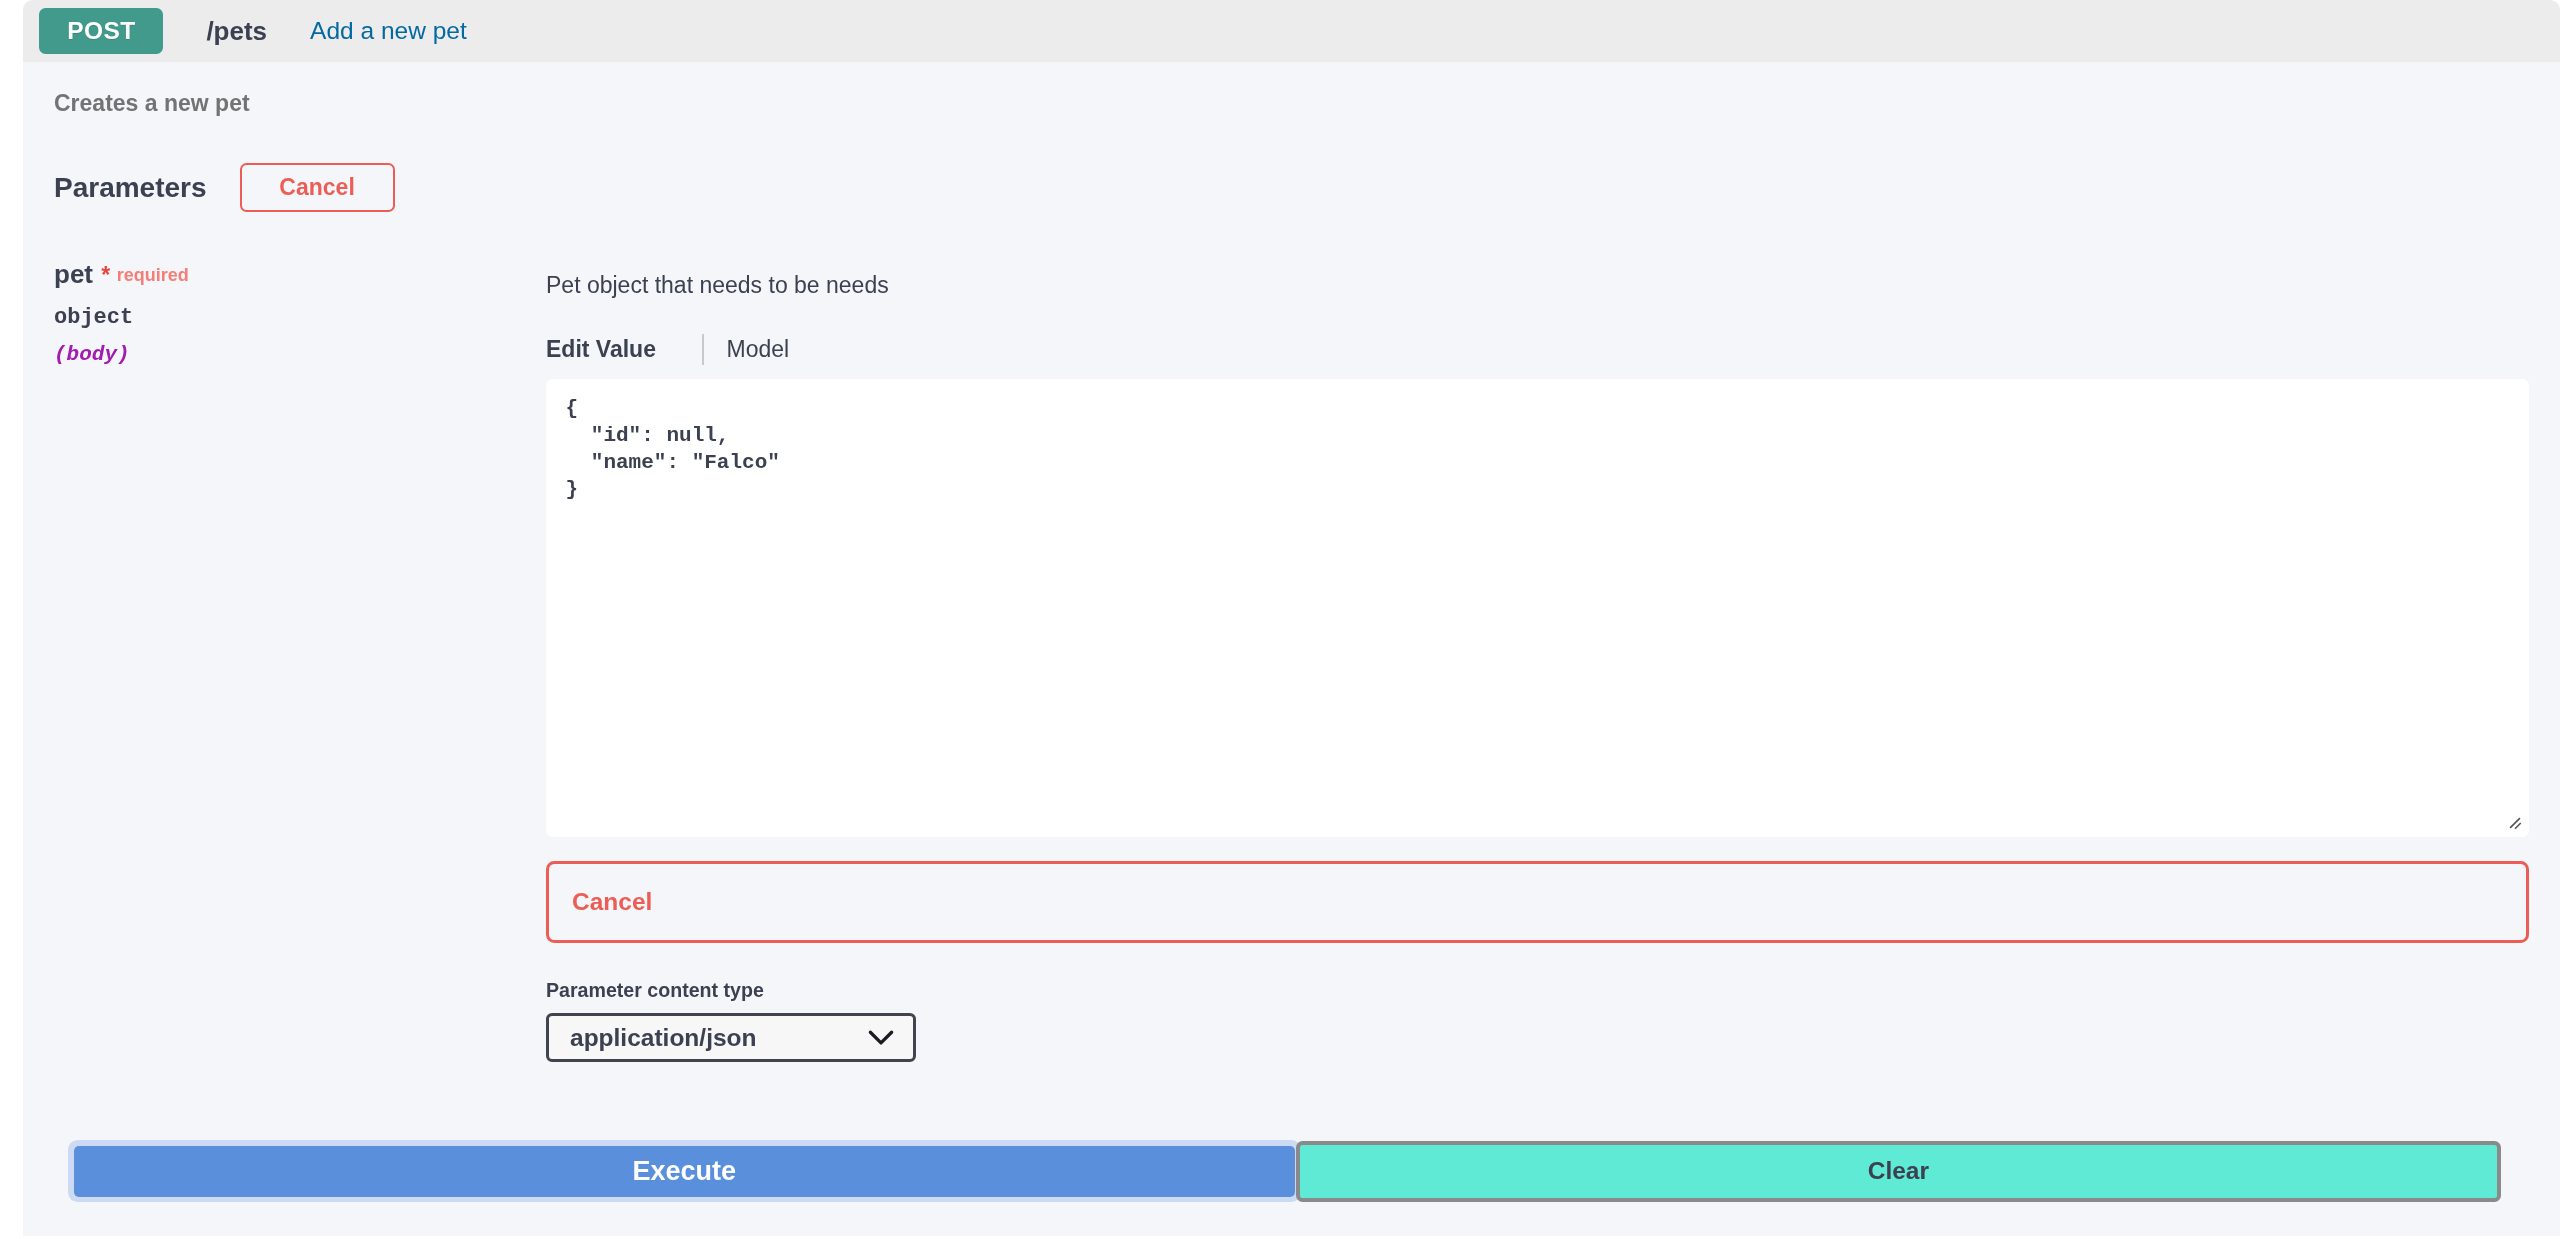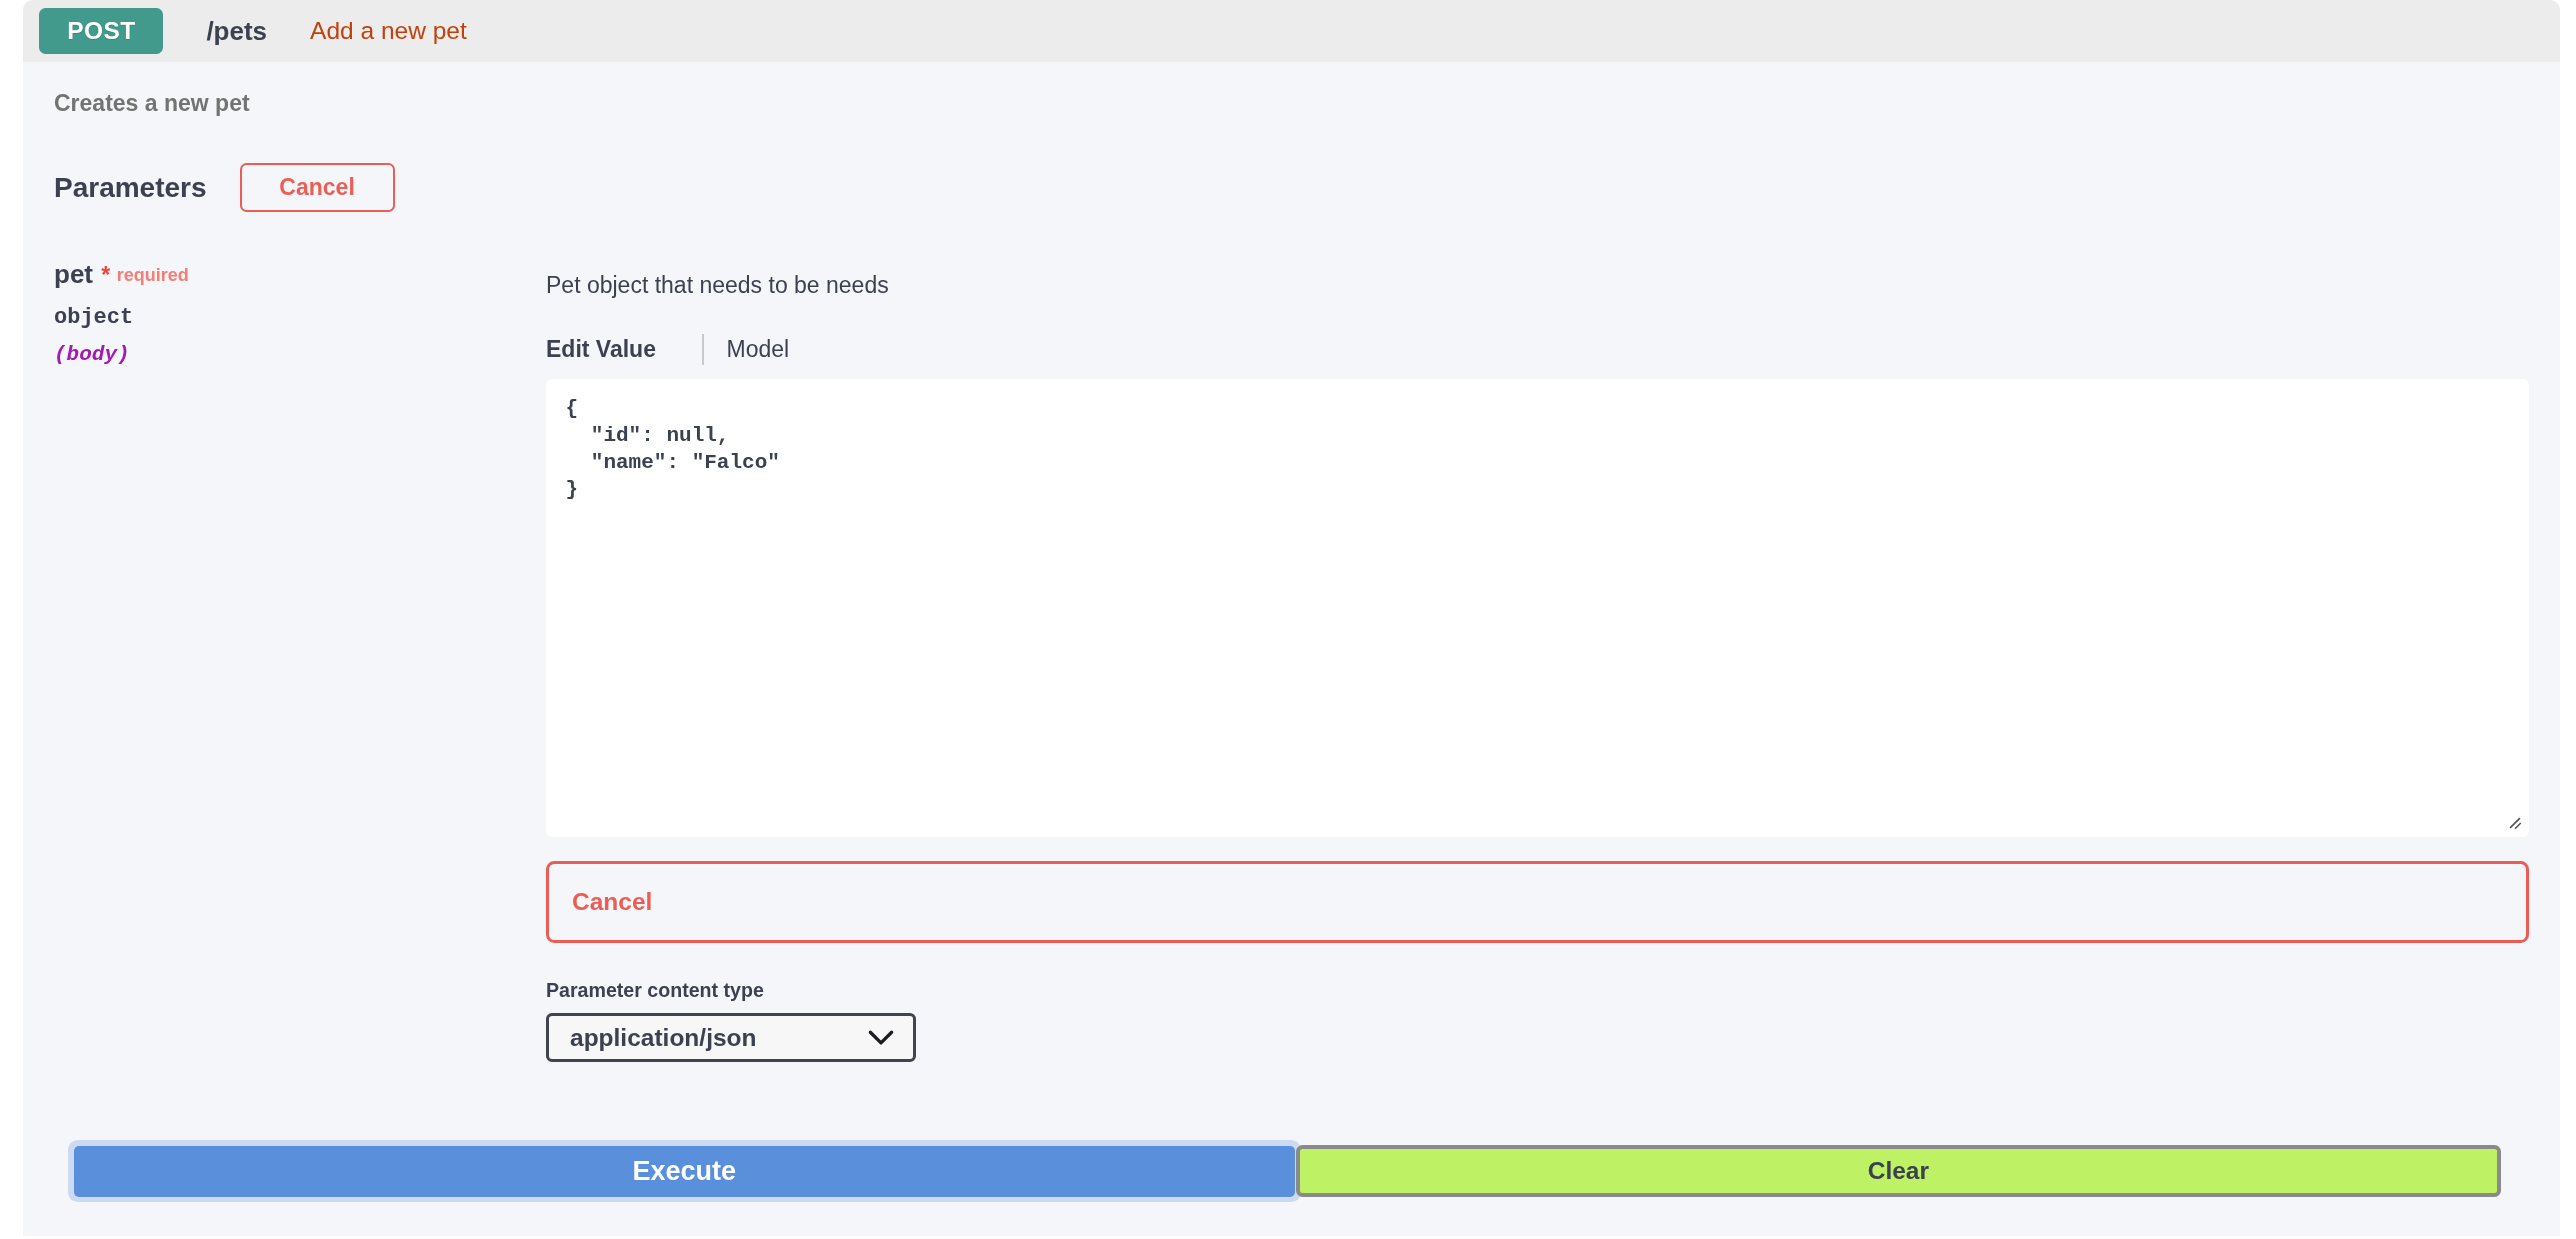--- a/index.html
+++ b/index.html
@@ -20,7 +20,7 @@
     letter-spacing: 0.4px; text-shadow: 0 0.8px 0.8px rgba(0,0,0,0.1);
   }
   .endpoint-path { font-size: 26px; font-weight: bold; color: #3b4151; margin-left: 43px; }
-  .endpoint-summary { font-size: 24.5px; color: #c2410c; margin-left: 43px; }
+  .endpoint-summary { font-size: 24.5px; color: #0369a1; margin-left: 43px; }
 
   
   .opblock-body { background: #f5f6fa; height: 1174px; padding: 0 31px; position: relative; }

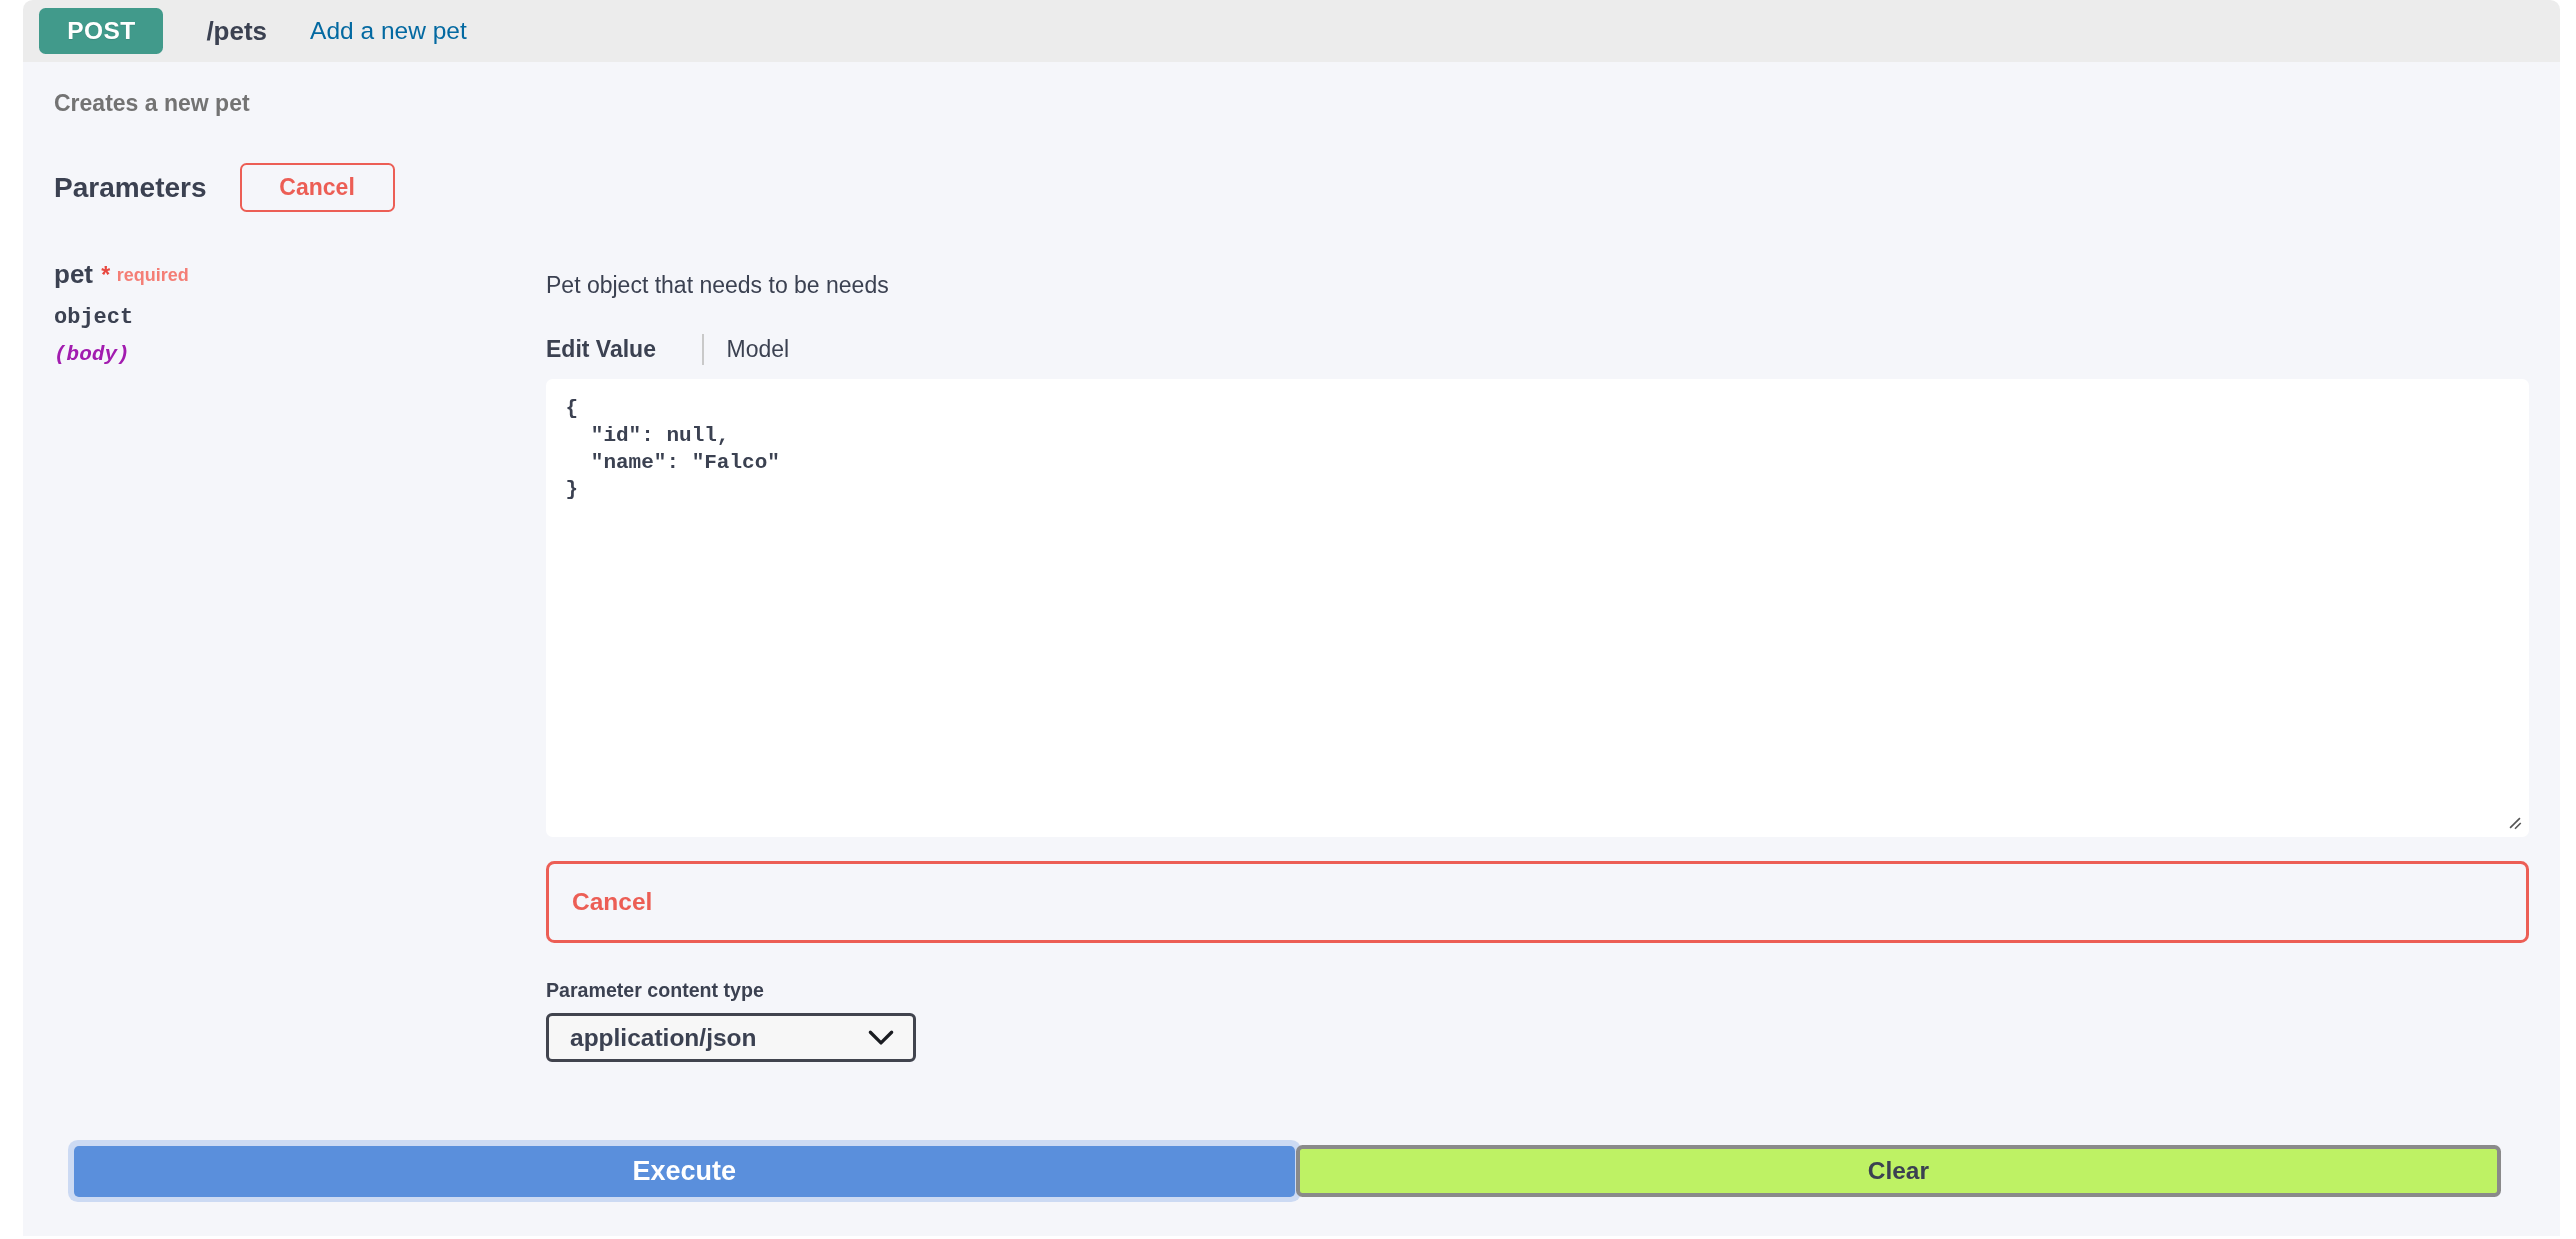--- a/index.html
+++ b/index.html
@@ -96,7 +96,7 @@
     display: flex; align-items: center; justify-content: center;
   }
   .btn-clear {
-    flex: 1; margin-left: -4.9px; height: 52px; background: #bef264;
+    flex: 1; margin-left: -4.9px; height: 61px; background: #5eead4;
     border: 4.1px solid #8a8a8a; border-radius: 6.5px; color: #3b4151;
     font-size: 24.5px; font-weight: bold; font-family: "Liberation Sans", sans-serif;
     cursor: pointer; display: flex; align-items: center; justify-content: center; z-index: 1;

